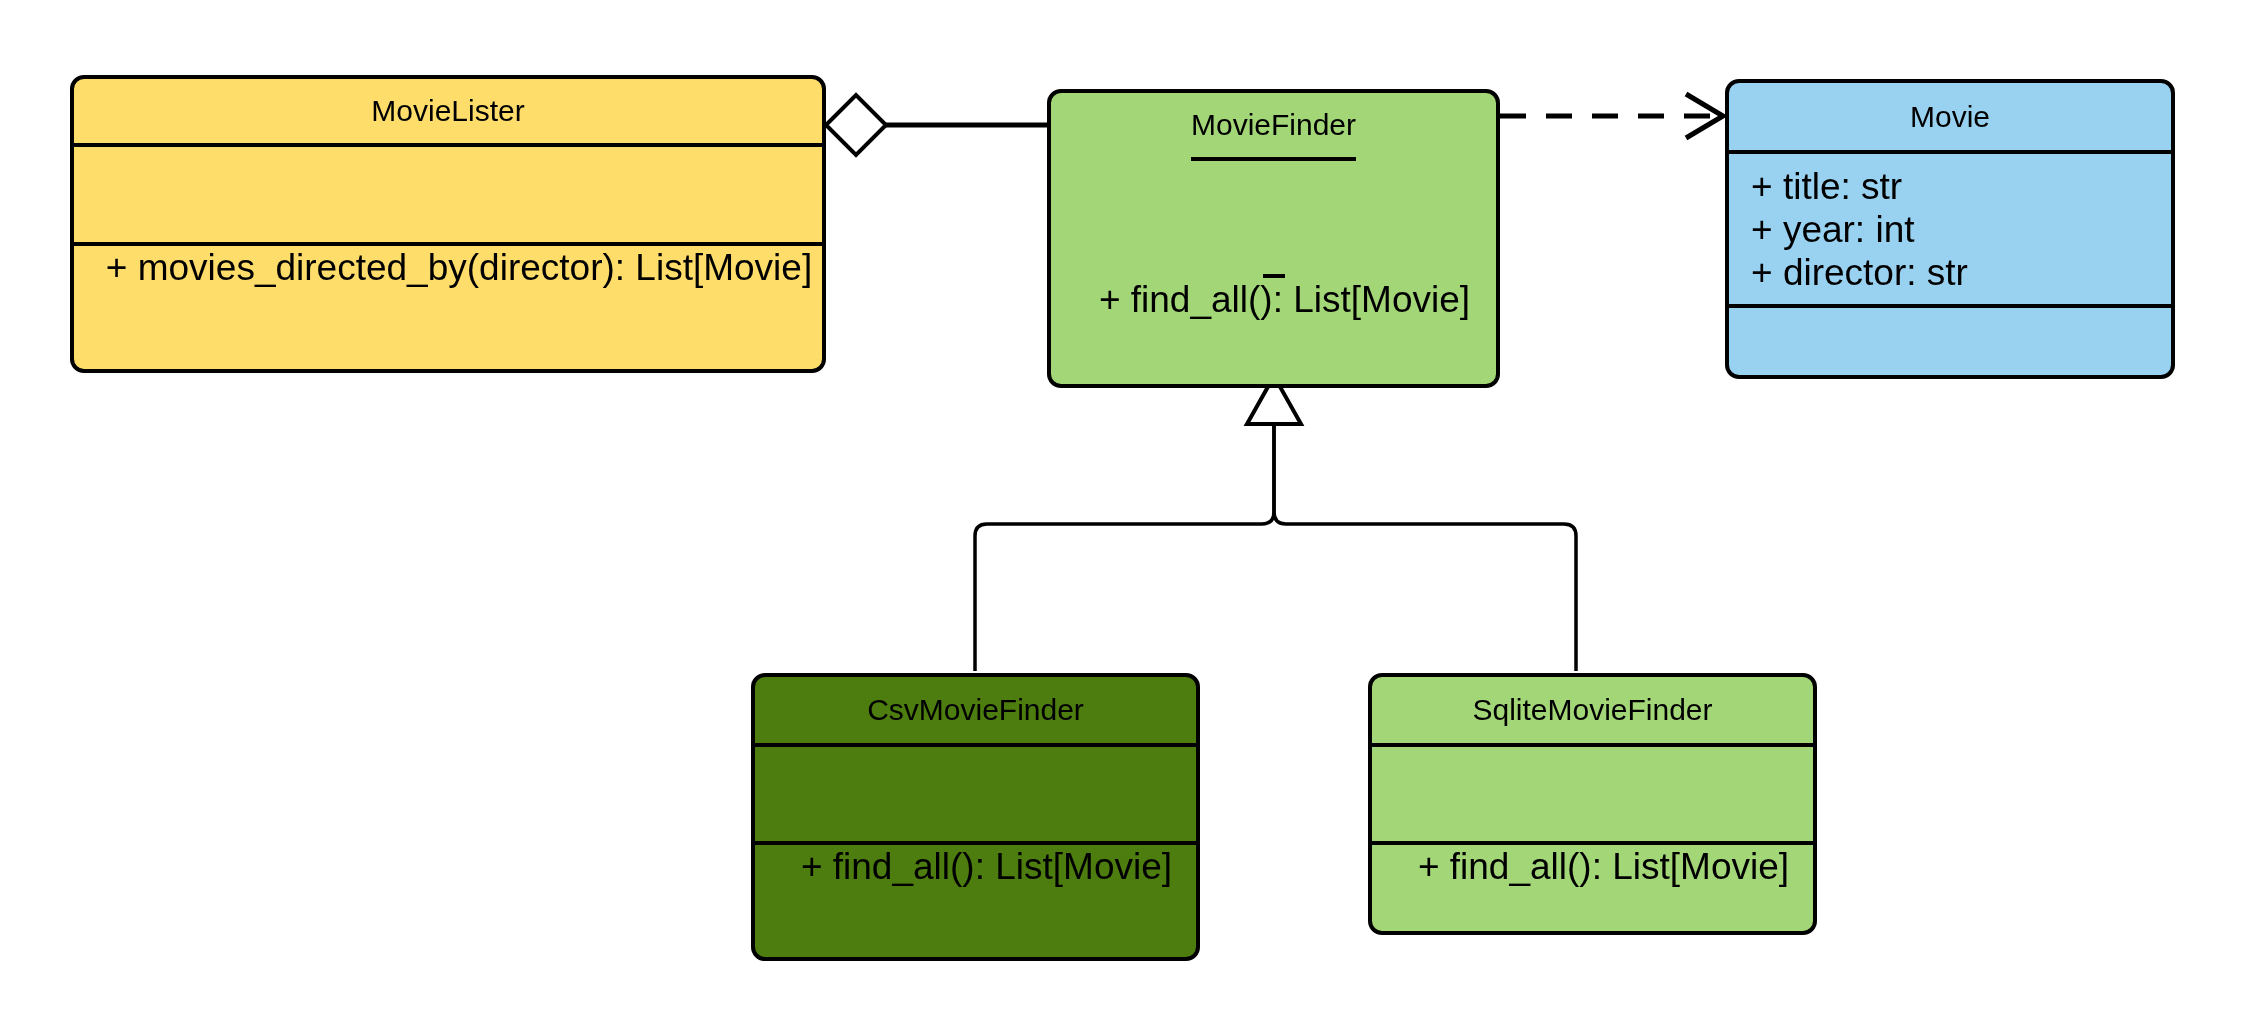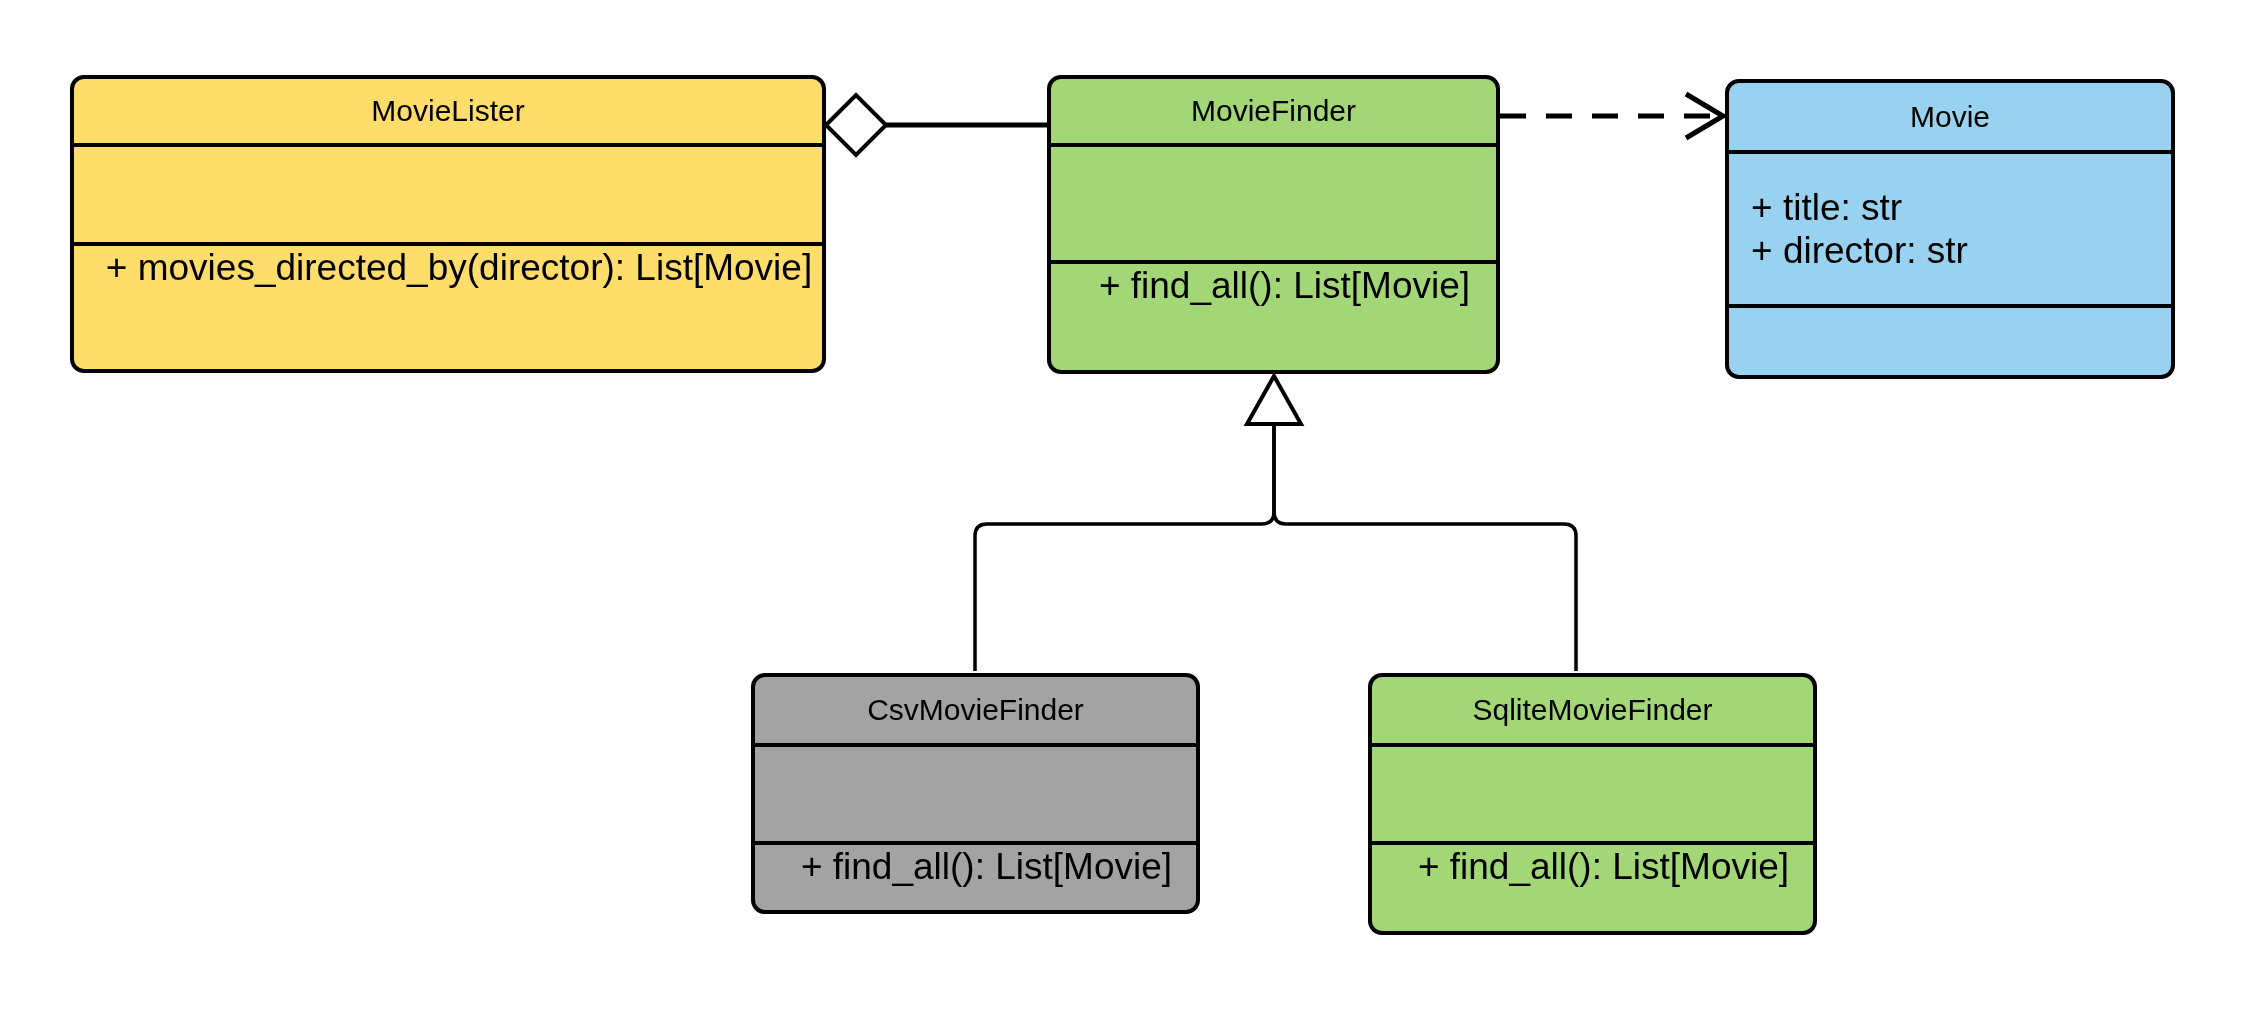--- a/index.html
+++ b/index.html
@@ -92,7 +92,7 @@
     </div>
   </div>
 
-  <div class="uml-class" style="left: 1047px; top: 75px; width: 453px; height: 299px; background-color: rgb(162, 214, 119);">
+  <div class="uml-class" style="left: 1047px; top: 89px; width: 453px; height: 299px; background-color: rgb(162, 214, 119); align-items: center;">
     <div class="uml-title" style="height:68px;">MovieFinder</div>
     <div class="uml-attrs" style="height:117px;"></div>
     <div class="uml-methods">

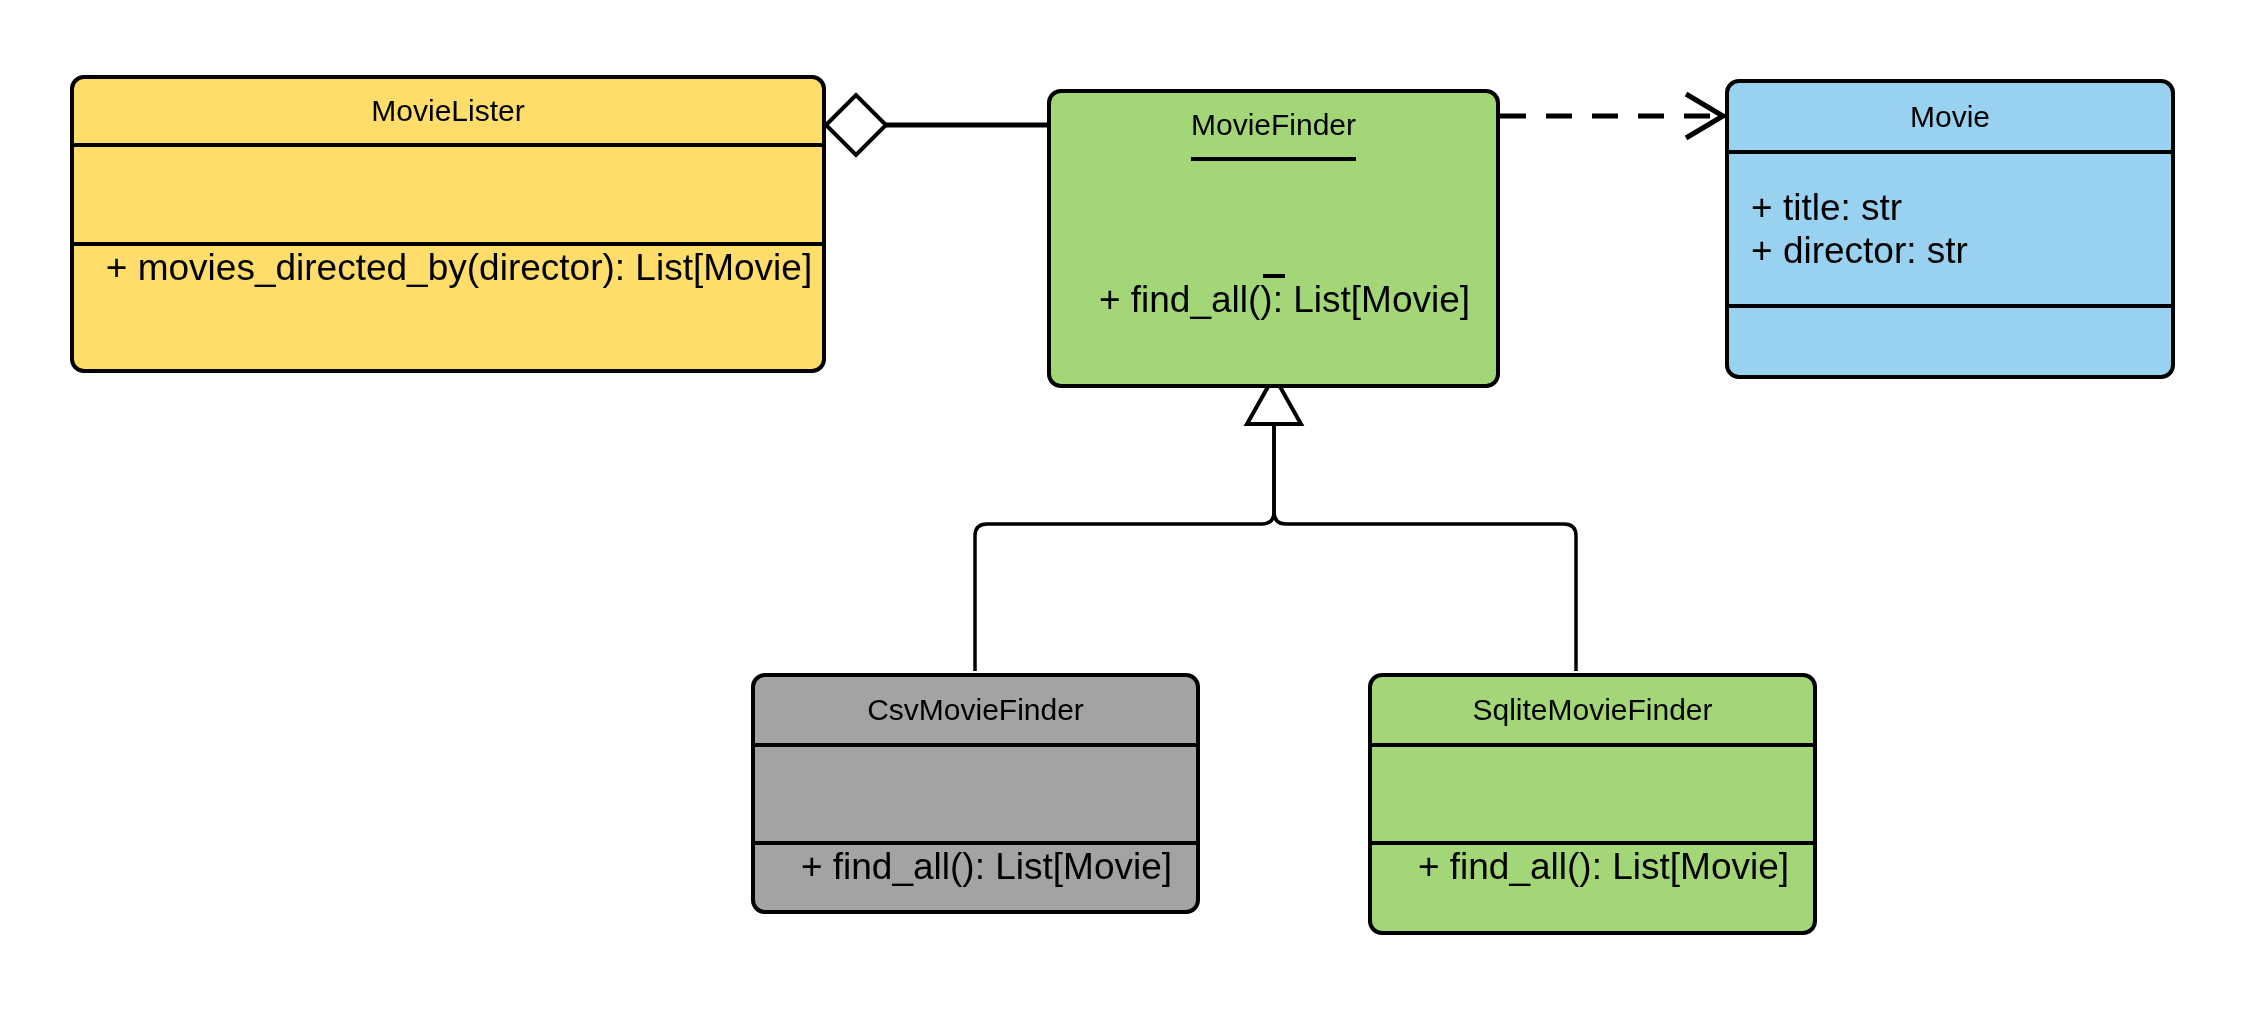--- a/index.html
+++ b/index.html
@@ -104,6 +104,7 @@
     <div class="uml-title" style="height:71px;">Movie</div>
     <div class="uml-attrs" style="height:154px;">
       <div class="member-row">+ title: str</div>
+      <div class="member-row">+ year: int</div>
       <div class="member-row">+ director: str</div>
     </div>
     <div class="uml-methods"></div>

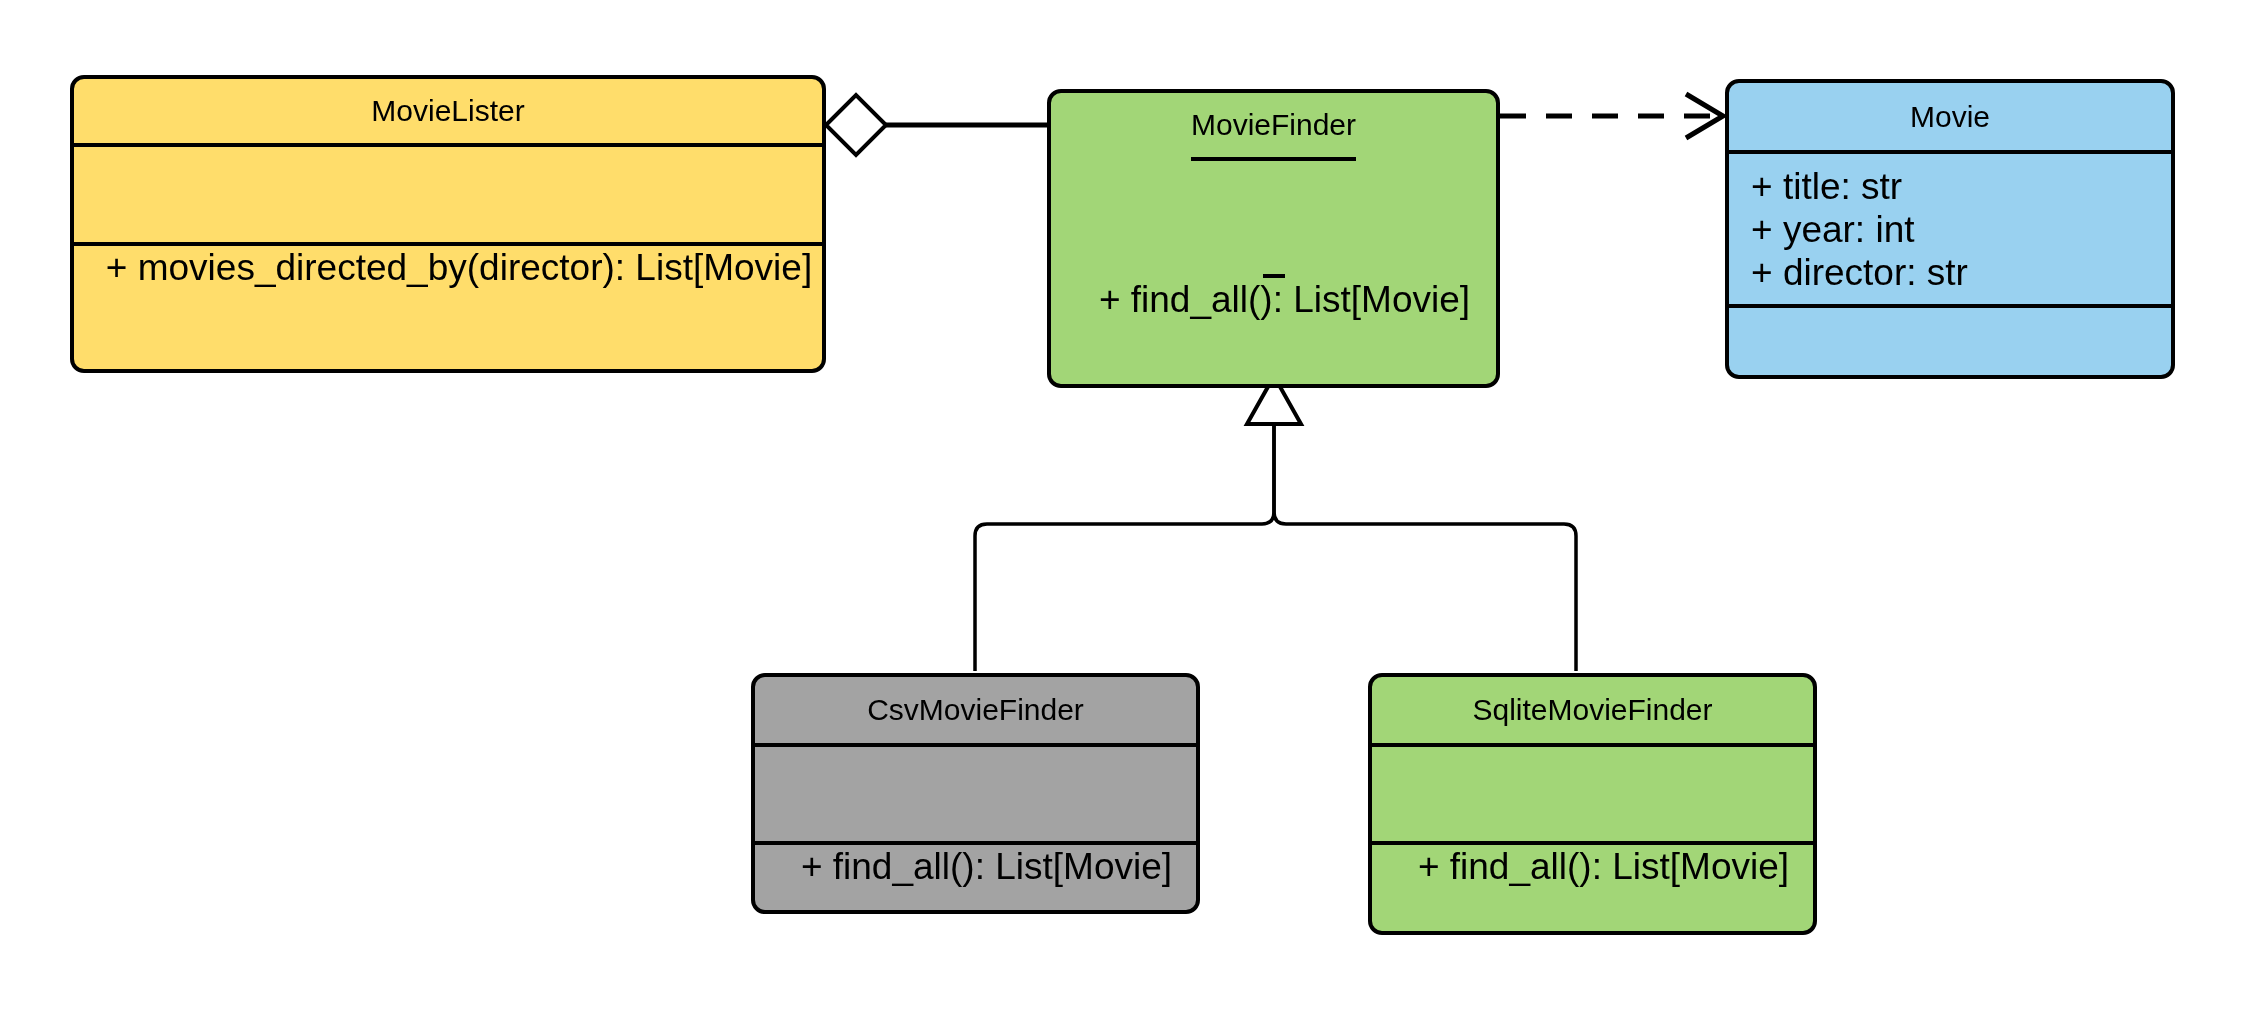--- a/index.html
+++ b/index.html
@@ -110,7 +110,7 @@
     <div class="uml-methods"></div>
   </div>
 
-  <div class="uml-class" style="left: 751px; top: 673px; width: 449px; height: 241px; background-color: #a3a3a3;">
+  <div class="uml-class" style="left: 751px; top: 673px; width: 449px; height: 288px; background-color: #4d7c0f;">
     <div class="uml-title" style="height:70px;">CsvMovieFinder</div>
     <div class="uml-attrs" style="height:98px;"></div>
     <div class="uml-methods">

